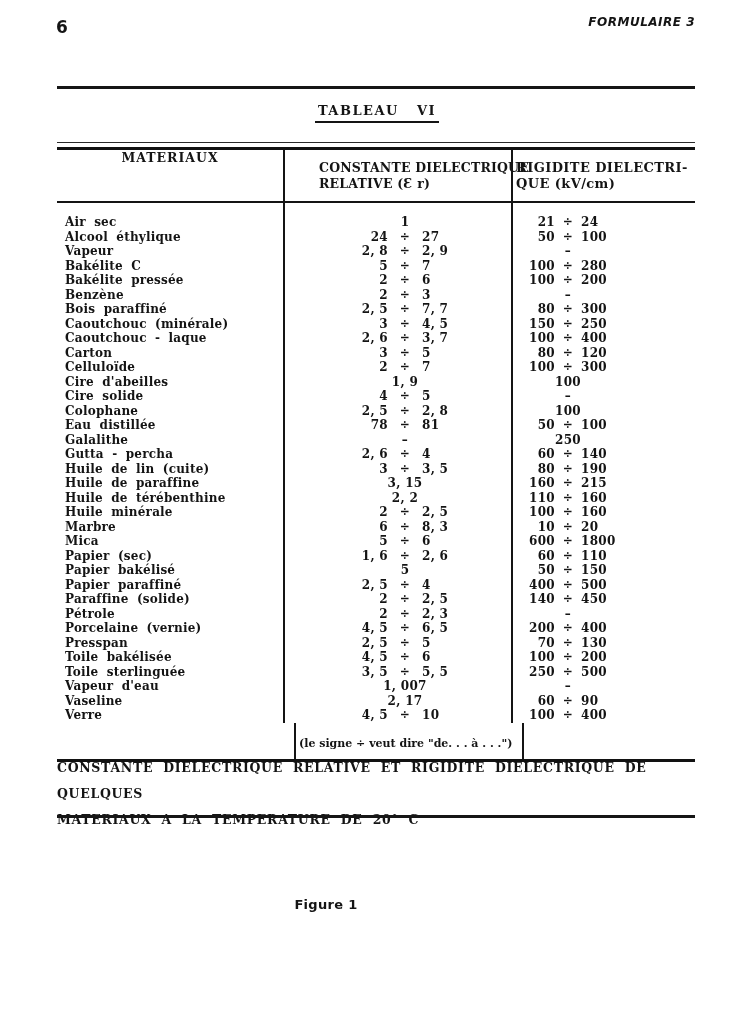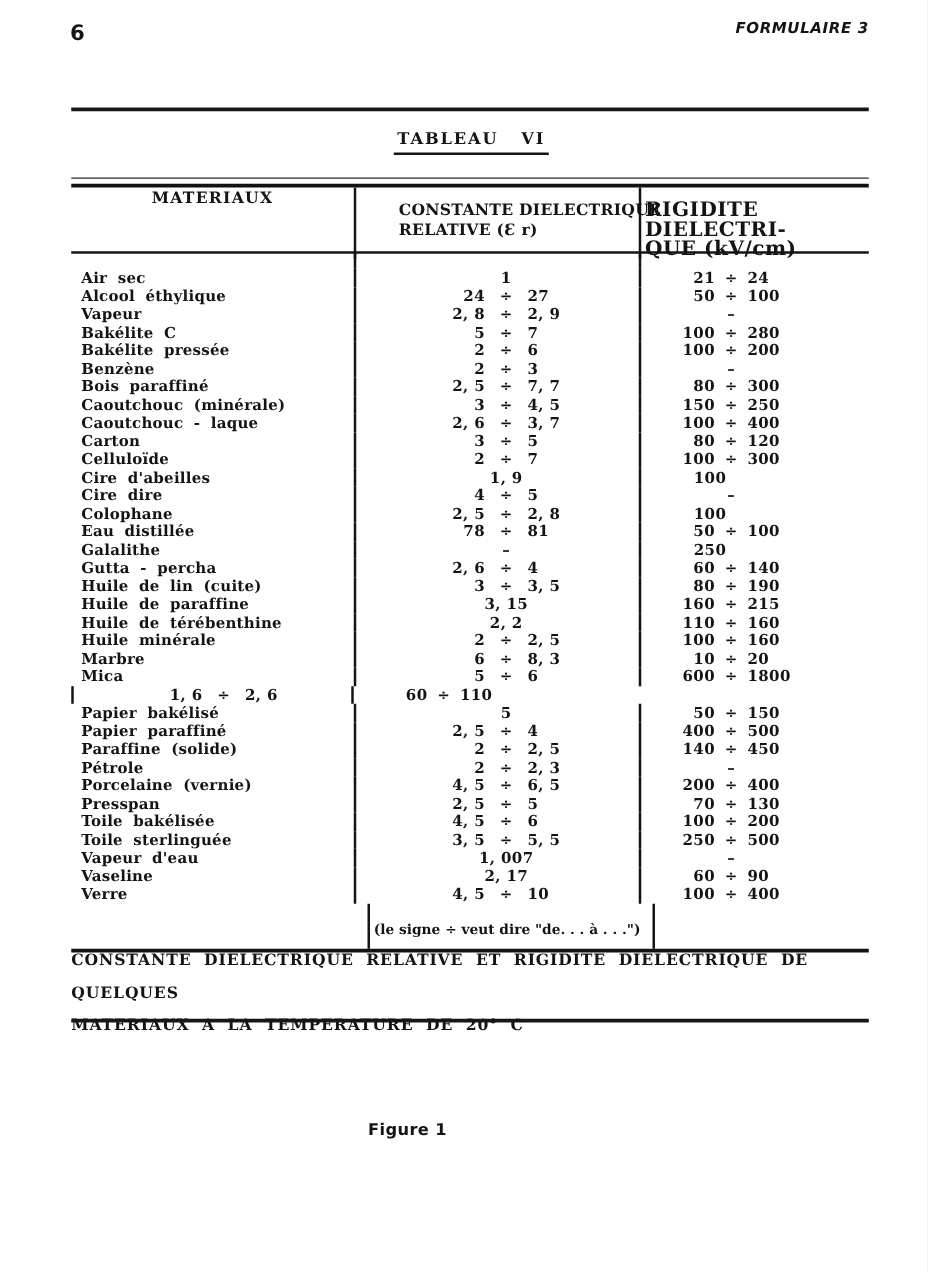--- a/index.html
+++ b/index.html
@@ -32,7 +32,7 @@
   .hrow { height:53px; border-bottom:2px solid #141414; letter-spacing:.2px; }
   .hrow .hc1 { text-align:center; font-size:12.5px; letter-spacing:1px; }
   .hrow .hc2 { padding:10px 0 0 34px; font-size:12.5px; line-height:15.5px; }
-  .hrow .hc3 { padding:10px 0 0 3px; font-size:16px; line-height:15.5px; letter-spacing:.4px; }
+  .hrow .hc3 { padding:10px 0 0 3px; font-size:13px; line-height:15.5px; letter-spacing:.4px; }
   .spacer { height:12px; }
   .row { height:14.5px; line-height:14.5px; }
   .row .c1 { padding-left:8px; white-space:nowrap; word-spacing:4px; letter-spacing:.2px; }

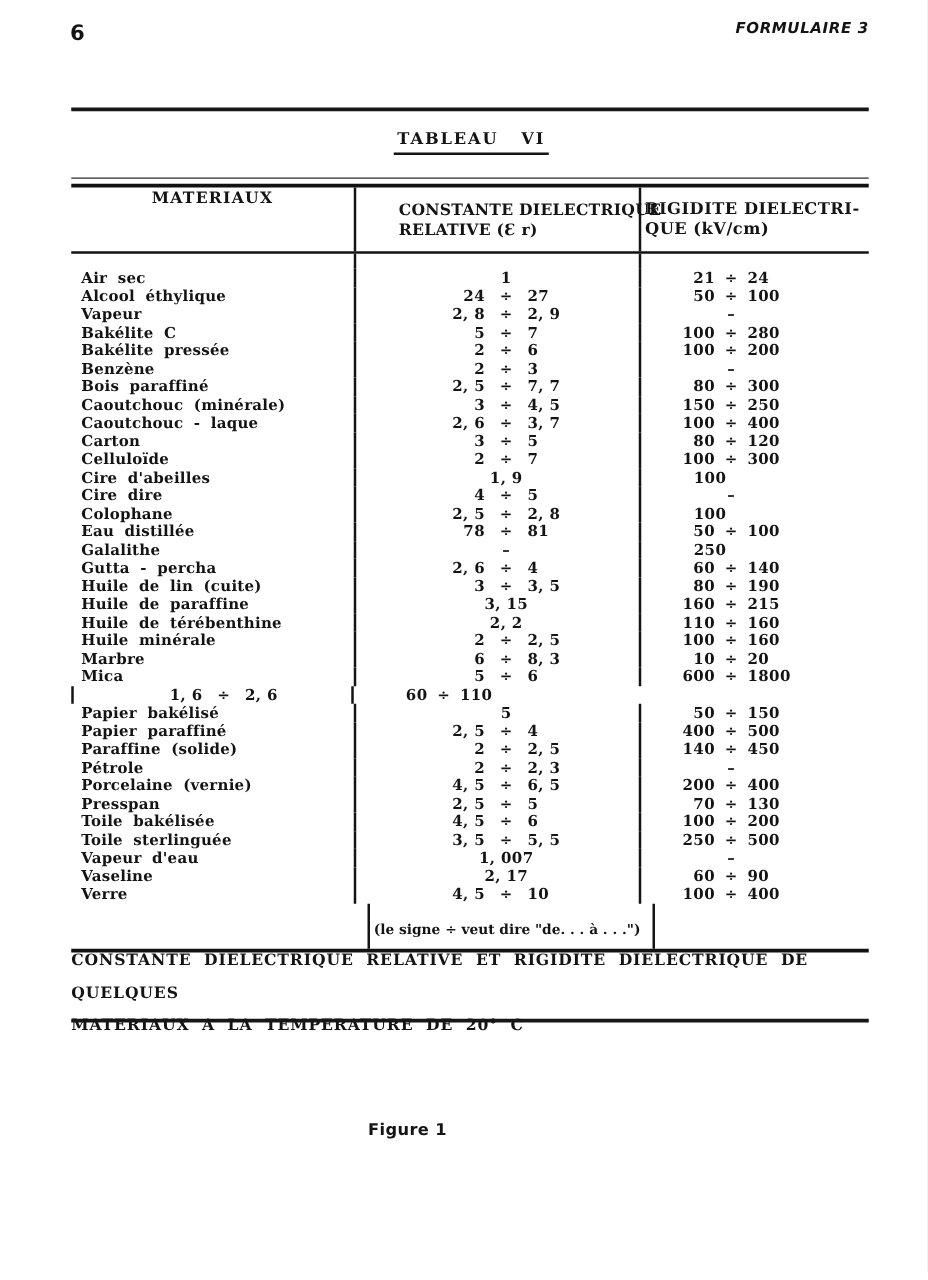--- a/index.html
+++ b/index.html
@@ -42,7 +42,7 @@
   .grp .sg { text-align:center; }
   .grp .hi { text-align:left; }
   .pair  { grid-template-columns:1fr 34px 1fr; }
-  .grp3.pair { grid-template-columns:1fr 26px 1fr;margin-left:17px; }
+  .grp3.pair { grid-template-columns:1fr 26px 1fr; }
   .single { grid-template-columns:1fr; }
   .frow { height:36px;gap:11px; }
   .frow .c2 { padding:14px 0 0 3px; font-size:11px; letter-spacing:0; }

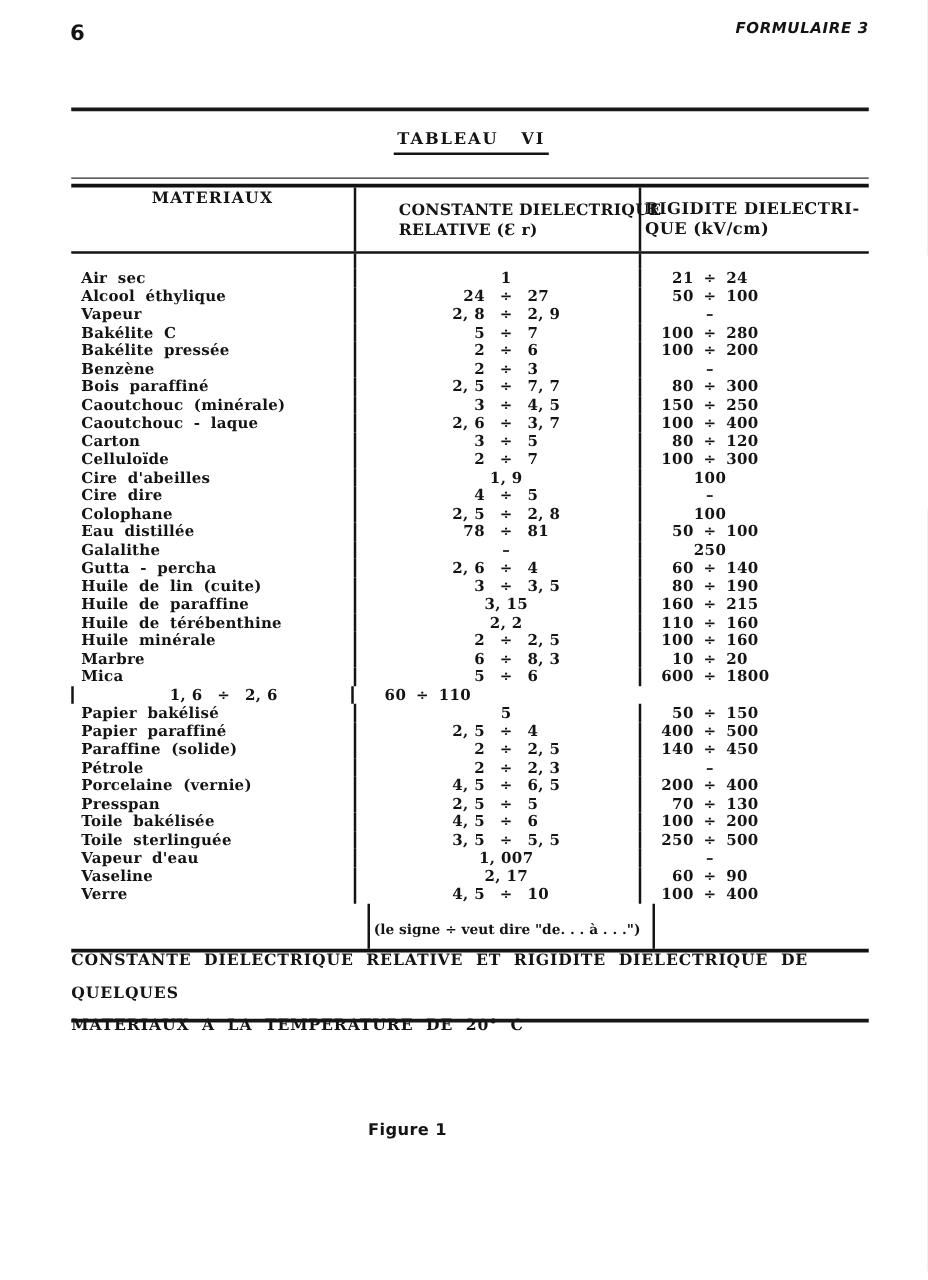--- a/index.html
+++ b/index.html
@@ -302,7 +302,7 @@
   </div>
 
   <div class="grid row">
-    <div class="c1">Cire dire</div>
+    <div class="c1">Cire solide</div>
     <div class="c2">
       <span class="grp pair">
               <span class="lo">4</span>

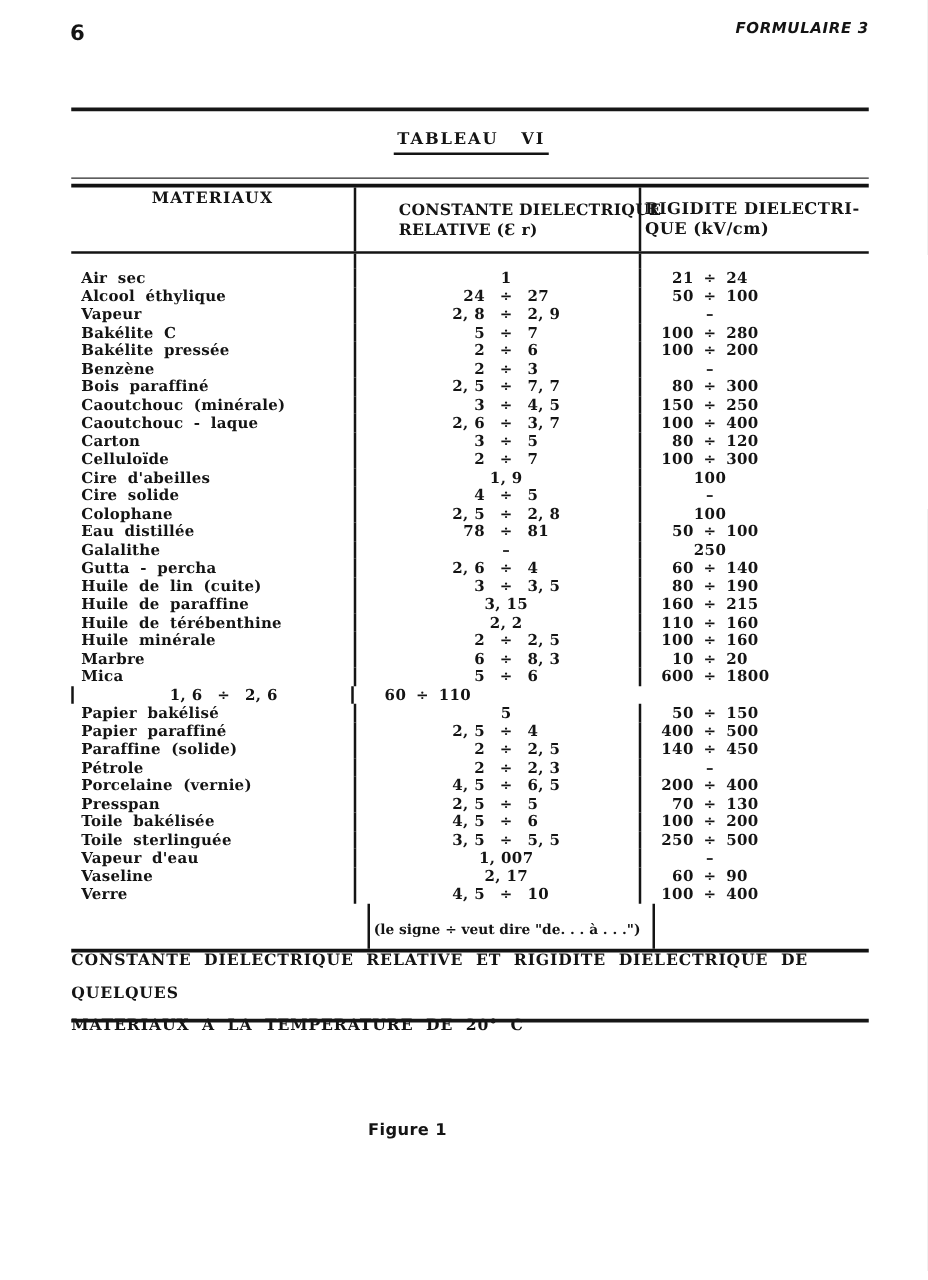--- a/index.html
+++ b/index.html
@@ -492,6 +492,7 @@
   </div>
 
   <div class="grid row">
+    <div class="c1">Papier  (sec)</div>
     <div class="c2">
       <span class="grp pair">
               <span class="lo">1, 6</span>

